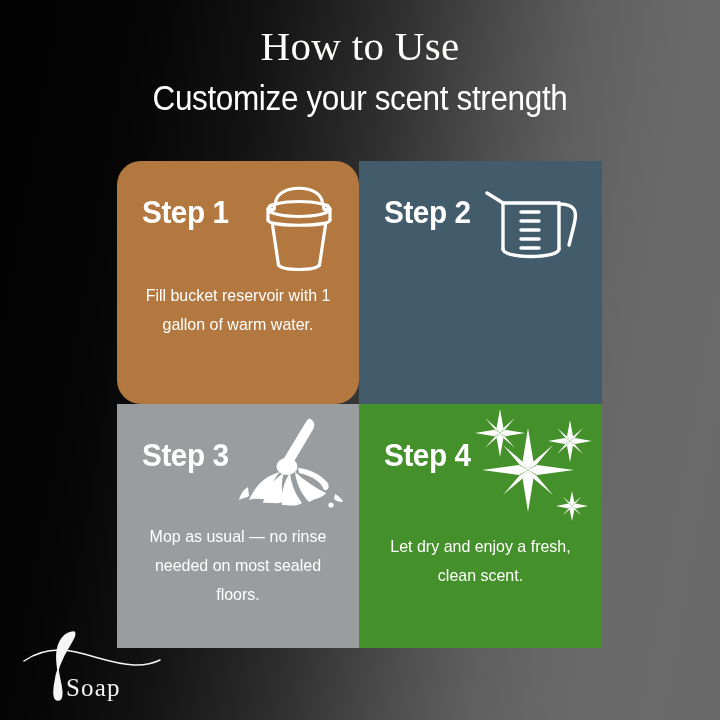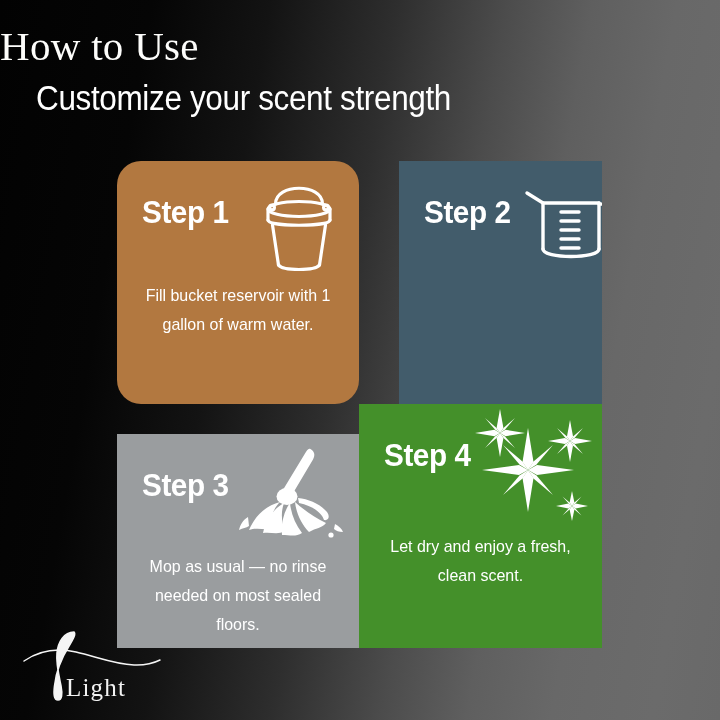--- a/index.html
+++ b/index.html
@@ -28,7 +28,7 @@
   }
 
   
-  #title-block { position:absolute; top:24px; left:0; width:720px; }
+  #title-block { position:absolute; top:24px; left:0; width:720px; text-align:center; }
   #main-title {
     font-family:"Liberation Serif", serif;
     color:#fdfdfb;

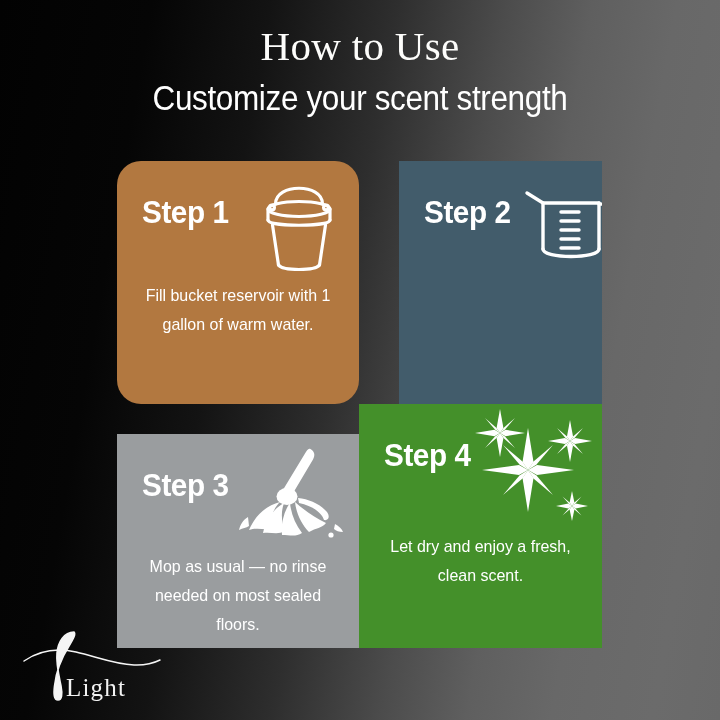--- a/index.html
+++ b/index.html
@@ -58,7 +58,7 @@
   }
   .panel { position:relative; overflow:hidden; }
   .panel-brown { background:#b27840;border-radius:24px; }
-  .panel-slate { background:#425c6b;margin-left:40px; }
+  .panel-slate { background:#425c6b; }
   .panel-gray  { background:#9a9d9f;margin-top:30px; }
   .panel-green { background:#44902a; }
 

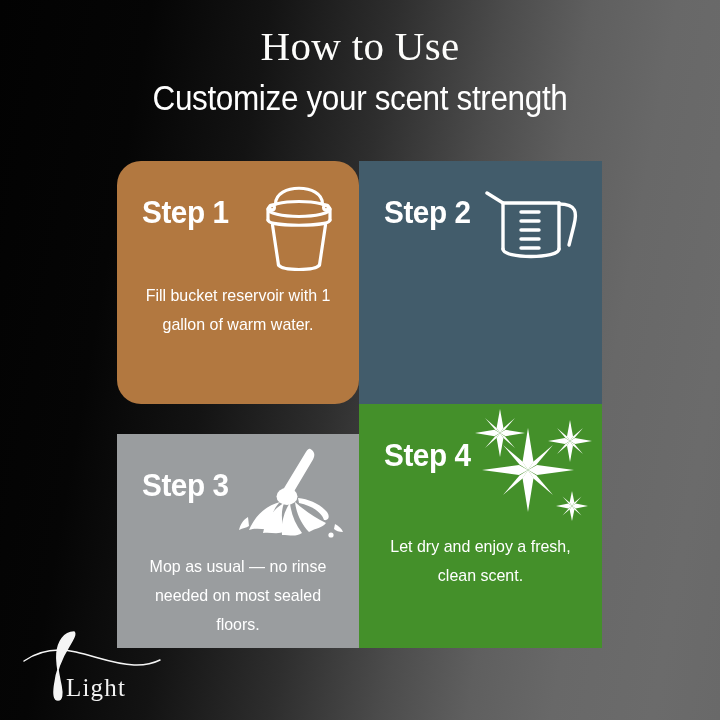--- a/index.html
+++ b/index.html
@@ -59,7 +59,7 @@
   .panel { position:relative; overflow:hidden; }
   .panel-brown { background:#b27840;border-radius:24px; }
   .panel-slate { background:#425c6b; }
-  .panel-gray  { background:#9a9d9f;margin-top:30px; }
+  .panel-gray  { background:#9a9d9f; }
   .panel-green { background:#44902a; }
 
   .step-label {

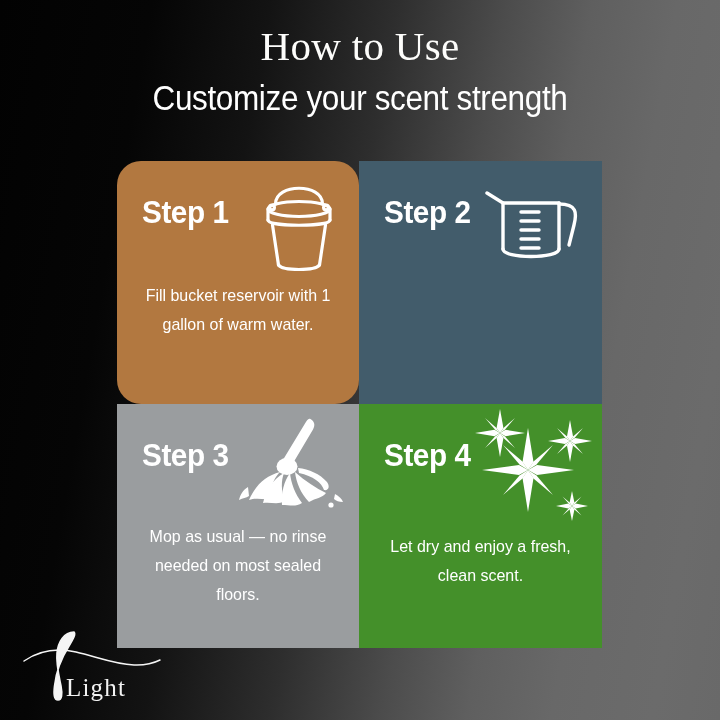--- a/index.html
+++ b/index.html
@@ -290,7 +290,7 @@
       <path d="M10 37 C26 26, 44 24, 62 28 C82 32.5, 100 40, 120 41 C132 41.5, 140 39, 146 36" stroke-width="1.5"></path>
     </svg>
   </div>
-  <div id="logo-text">Light</div>
+  <div id="logo-text">Soap</div>
 
 </div>
 

